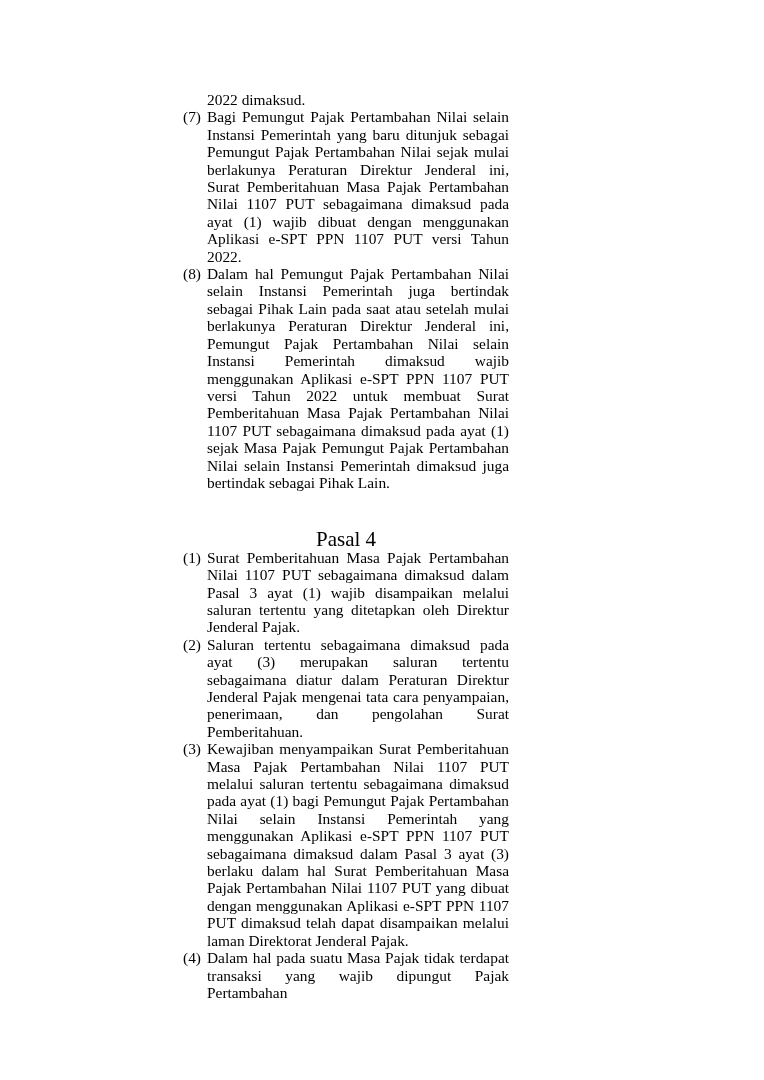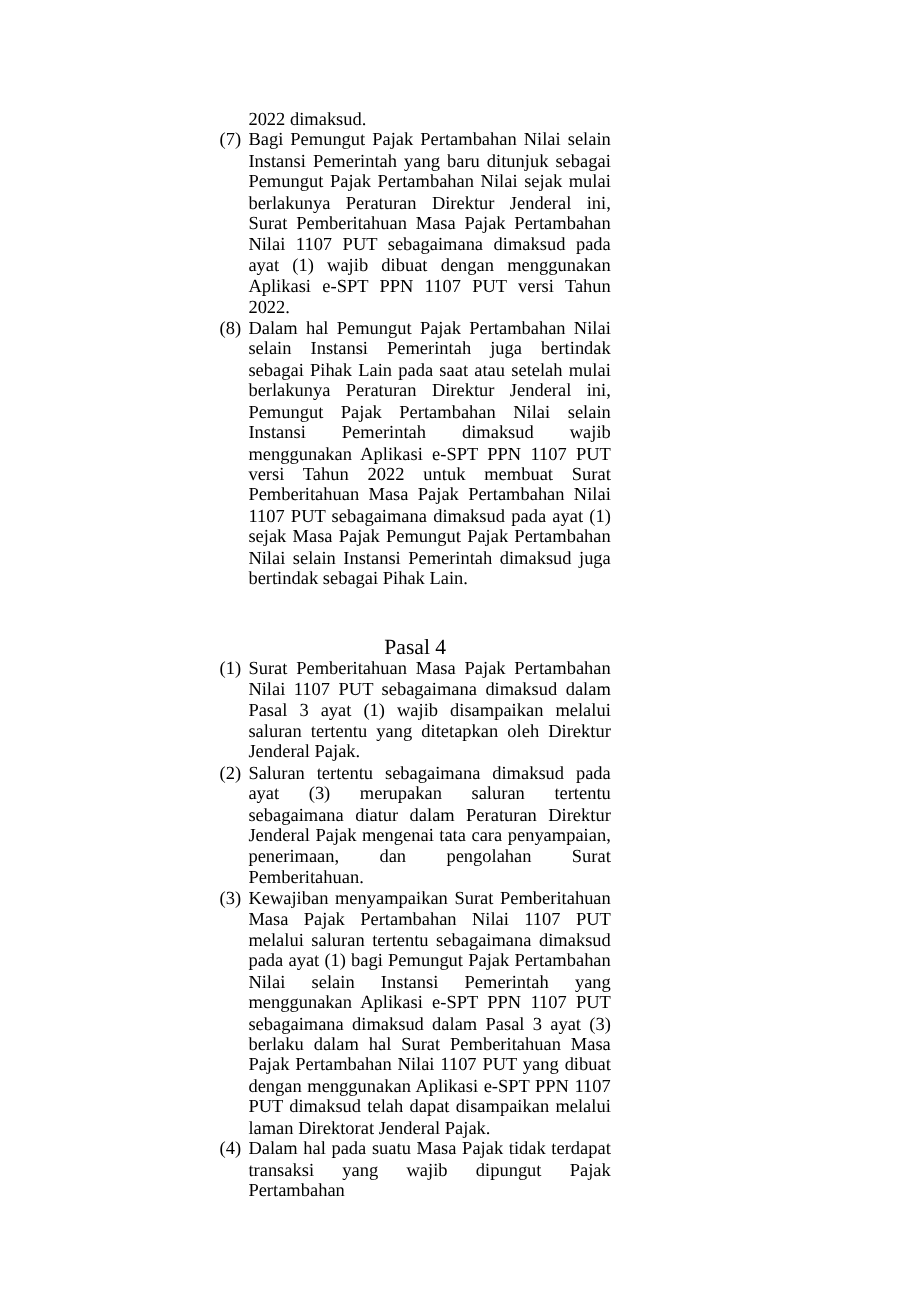--- a/index.html
+++ b/index.html
@@ -42,7 +42,7 @@
   }
   .section-heading {
     margin: 40px 0 0 0;
-    font-size: 18px;
+    font-size: 21px;
     line-height: 17.4px;
     font-weight: normal;
     text-align: center;

